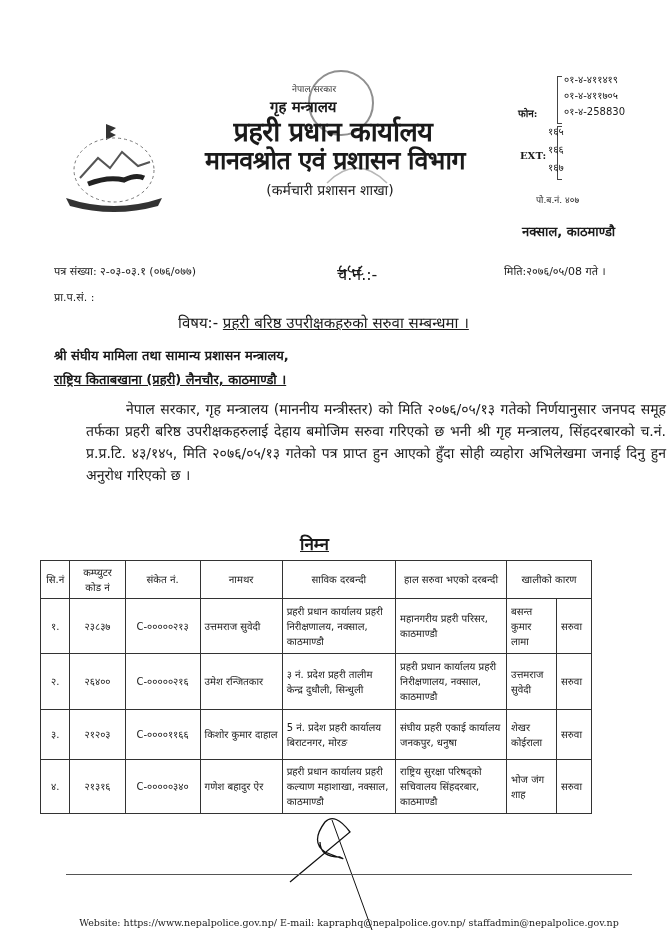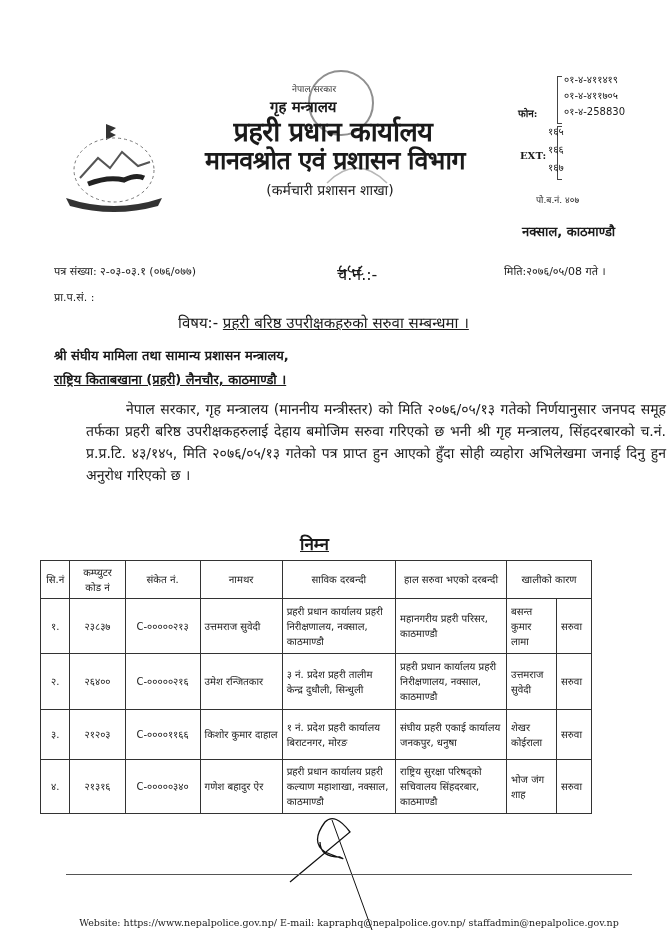--- a/index.html
+++ b/index.html
@@ -158,7 +158,7 @@
     <td class="c-center">२१२०३</td>
     <td class="c-center">C-००००११६६</td>
     <td>किशोर कुमार दाहाल</td>
-    <td>१ नं. प्रदेश प्रहरी कार्यालय बिराटनगर, मोरङ</td>
+    <td>5 नं. प्रदेश प्रहरी कार्यालय बिराटनगर, मोरङ</td>
     <td>संघीय प्रहरी एकाई कार्यालय जनकपुर, धनुषा</td>
     <td>शेखर कोईराला</td>
     <td>सरुवा</td>

